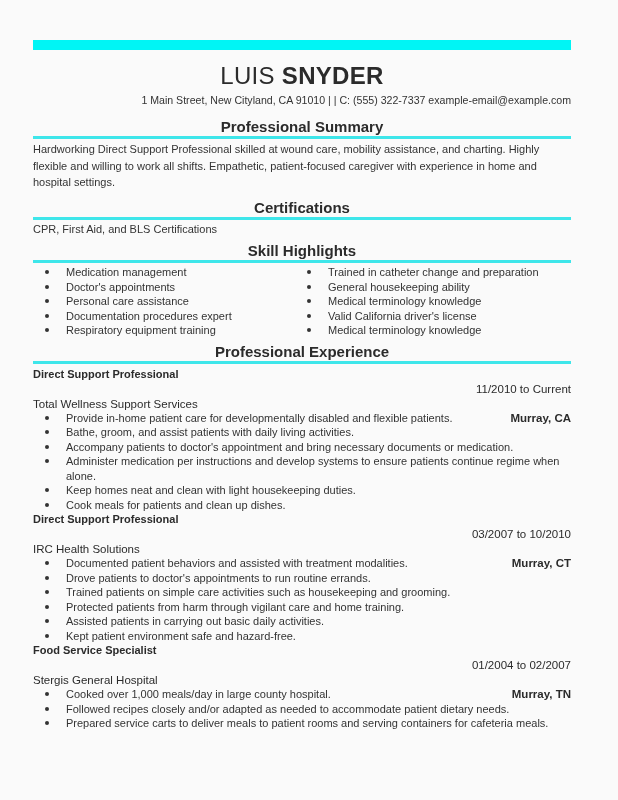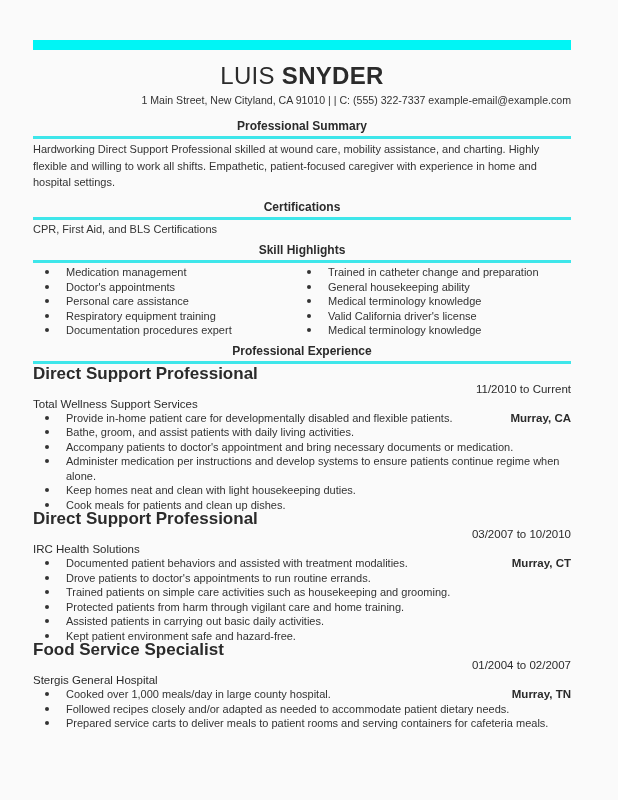--- a/index.html
+++ b/index.html
@@ -17,7 +17,7 @@
     .name .last { font-weight: bold; }
     .contact { text-align: right; font-size: 10.6px; margin-top: 3px; line-height: 14px; color: #333; }
     .sec-title {
-      text-align: center; font-weight: bold; font-size: 12px; line-height: 15px;
+      text-align: center; font-weight: bold; font-size: 15px; line-height: 15px;
       color: #2b2b2b; padding-bottom: 2px; border-bottom: 3px solid #3ee6ea;
     }
     .p { font-size: 11px; line-height: 16.5px; color: #333; }

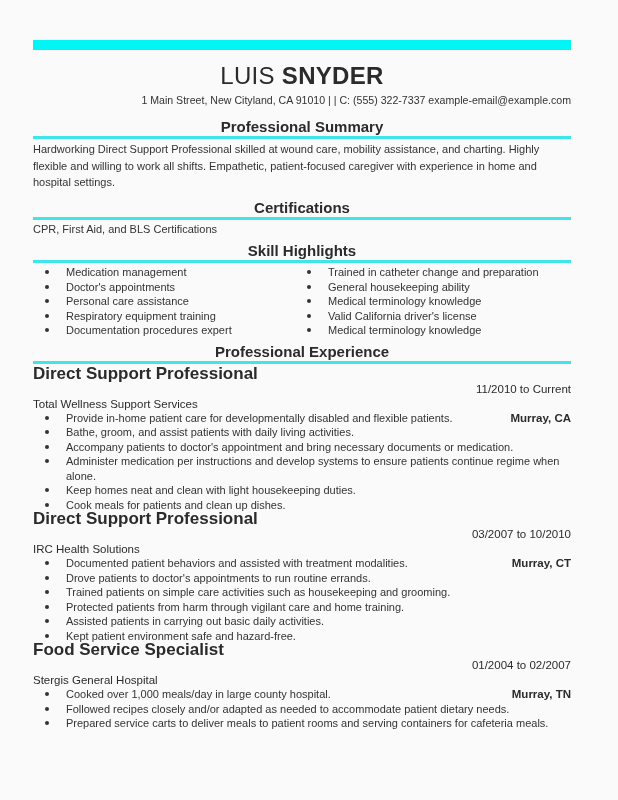--- a/index.html
+++ b/index.html
@@ -66,8 +66,8 @@
           <li><span class="dot"></span><span>Medication management</span></li>
           <li><span class="dot"></span><span>Doctor's appointments</span></li>
           <li><span class="dot"></span><span>Personal care assistance</span></li>
+          <li><span class="dot"></span><span>Documentation procedures expert</span></li>
           <li><span class="dot"></span><span>Respiratory equipment training</span></li>
-          <li><span class="dot"></span><span>Documentation procedures expert</span></li>
         </ul>
       </div>
       <div class="col right">

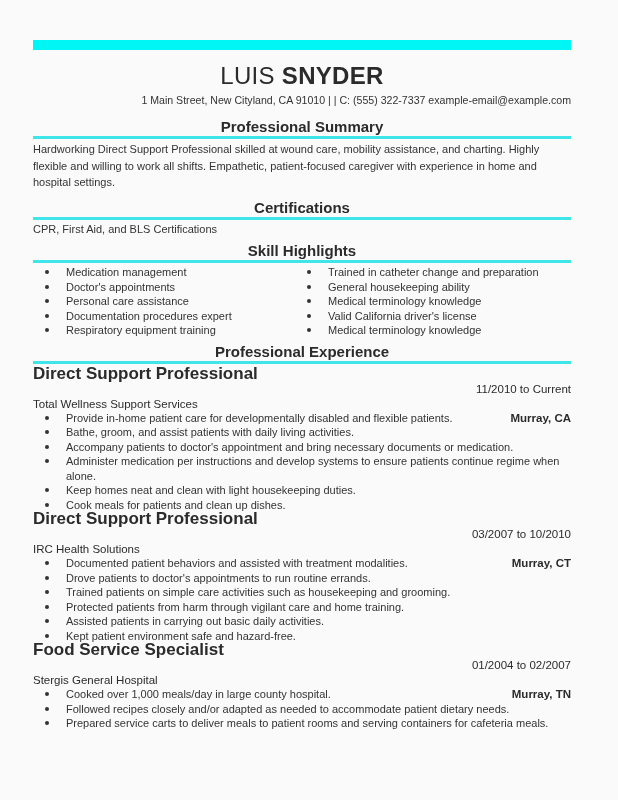--- a/index.html
+++ b/index.html
@@ -30,7 +30,7 @@
     .skills .col { width: 50%; }
     .skills .col.right .bullets li { padding-left: 26px; }
     .skills .col.right .bullets li .dot { left: 5px; }
-    .job-title { font-weight: bold; font-size: 17px; line-height: 14px; color: #2b2b2b; }
+    .job-title { font-weight: bold; font-size: 11px; line-height: 14px; color: #2b2b2b; }
     .job-dates { text-align: right; font-weight: normal; font-size: 11.5px; line-height: 14px; color: #2b2b2b; margin-top: 1px; }
     .job-company { font-weight: normal; font-size: 11.5px; line-height: 14px; color: #2b2b2b; margin-top: 1px; }
     .job-loc { position: absolute; right: 0; top: 0; font-weight: bold; font-size: 11.5px; color: #2b2b2b; }

